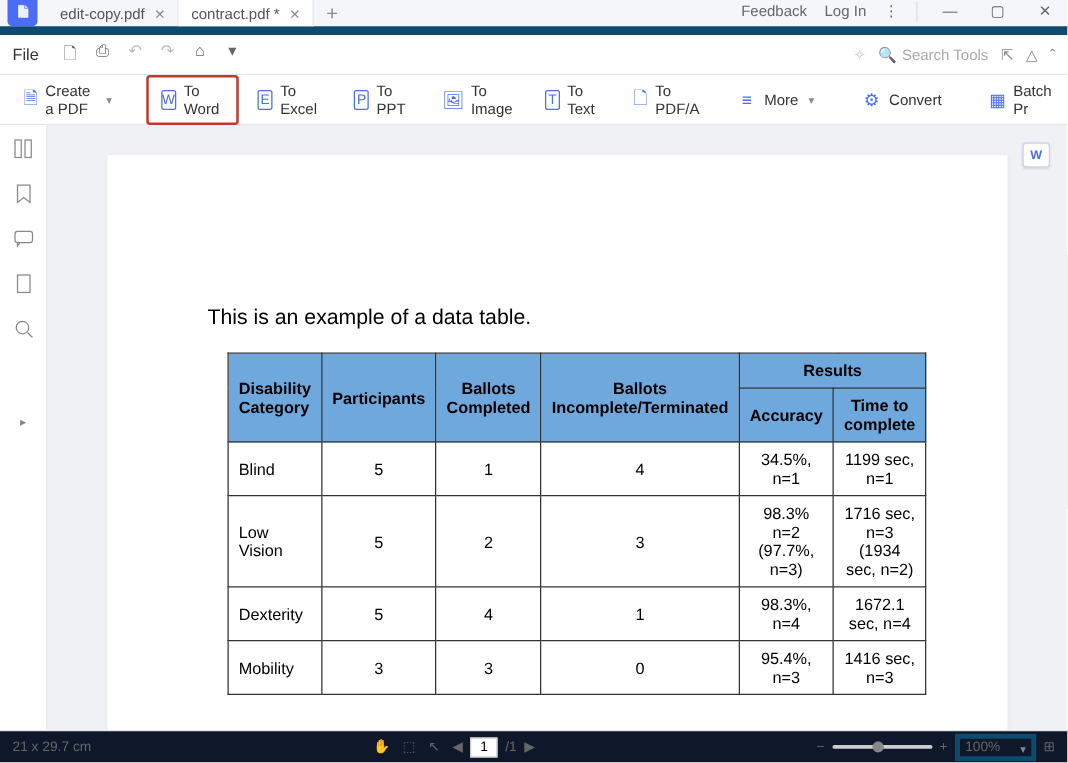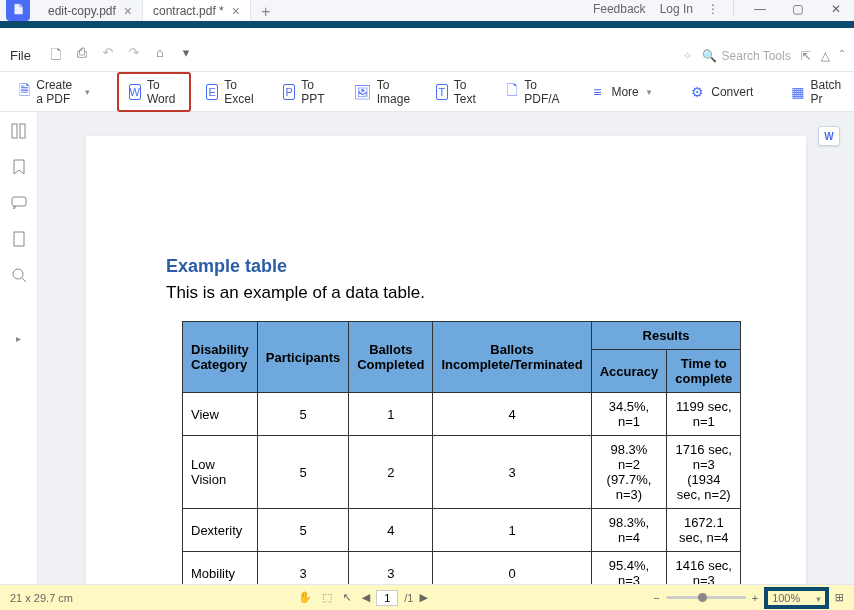--- a/index.html
+++ b/index.html
@@ -13,7 +13,7 @@
 .tab-add { padding: 0 10px; color: #888; font-size: 16px; cursor: pointer; }
 .titlebar-right { margin-left: auto; display: flex; align-items: center; gap: 14px; padding-right: 6px; color: #666; }
 .win-btn { width: 24px; height: 24px; display: flex; align-items: center; justify-content: center; color: #666; font-size: 12px; }
-.menubar { height: 32px; display: flex; align-items: center; border-bottom: 1px solid #e4e6ef; font-size: 13px; margin-top: 12px; }
+.menubar { height: 32px; display: flex; align-items: center; border-bottom: 1px solid #e4e6ef; font-size: 13px; }
 .file-menu { padding: 0 10px; color: #333; }
 .quick-icons { display: flex; gap: 8px; padding: 0 6px; color: #666; }
 .quick-icons span { width: 18px; text-align: center; }

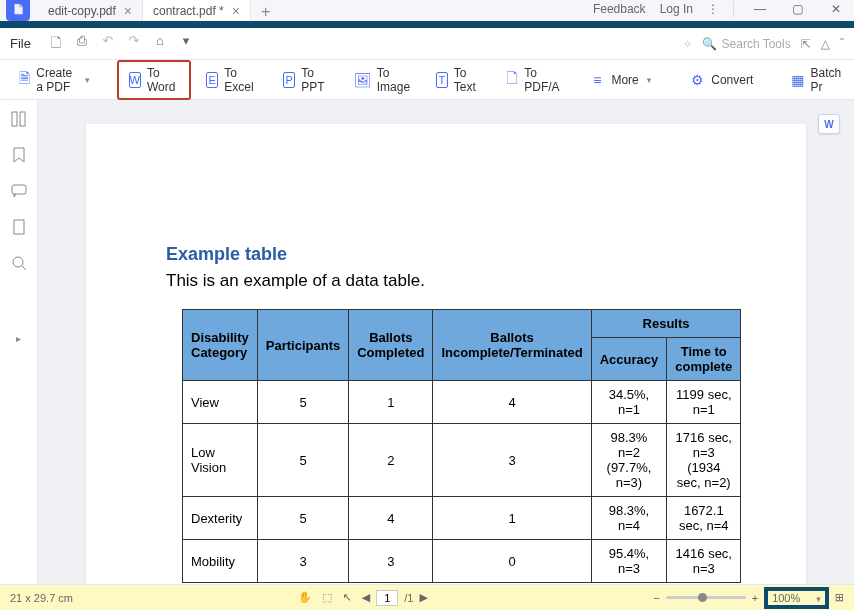--- a/index.html
+++ b/index.html
@@ -186,7 +186,6 @@
   <div class="doc-area">
     <div class="word-badge">W</div>
     <div class="page">
-      <div class="doc-title">Example table</div>
       <div class="doc-sub">This is an example of a data table.</div>
       <table class="data-table">
         <tbody>

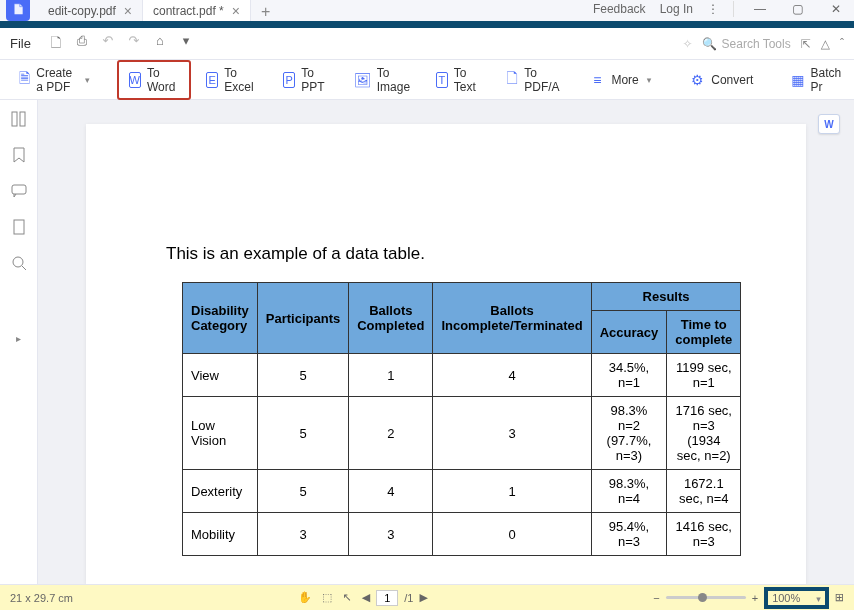--- a/index.html
+++ b/index.html
@@ -201,7 +201,7 @@
           <th>Time to complete</th>
         </tr>
         <tr>
-          <td class="left">View</td>
+          <td class="left">Blind</td>
           <td>5</td>
           <td>1</td>
           <td>4</td>

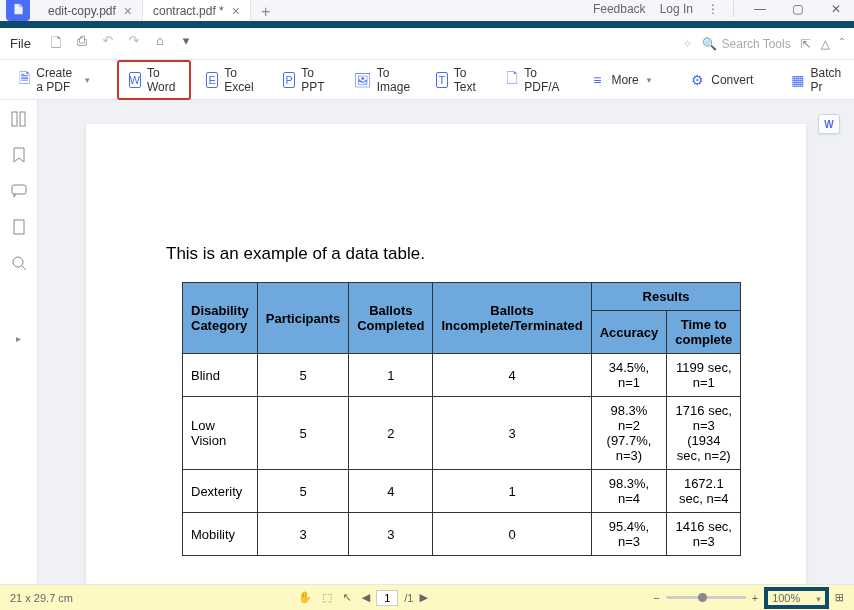--- a/index.html
+++ b/index.html
@@ -41,7 +41,7 @@
 .data-table th, .data-table td { border: 1px solid #333; padding: 6px 8px; font-size: 13px; text-align: center; vertical-align: middle; }
 .data-table th { background: #6fa8dc; font-weight: 600; }
 .data-table th.left, .data-table td.left { text-align: left; }
-.statusbar { height: 26px; border-top: 1px solid #e4e6ef; display: flex; align-items: center; font-size: 11px; color: #666; padding: 0 10px; gap: 10px; background: #fef9c3; }
+.statusbar { height: 26px; border-top: 1px solid #e4e6ef; display: flex; align-items: center; font-size: 11px; color: #666; padding: 0 10px; gap: 10px; background: #0f172a; }
 .statusbar .spacer { flex: 1; }
 .page-nav { display: flex; align-items: center; gap: 6px; }
 .page-input { width: 22px; height: 16px; border: 1px solid #ccc; text-align: center; font-size: 11px; }

